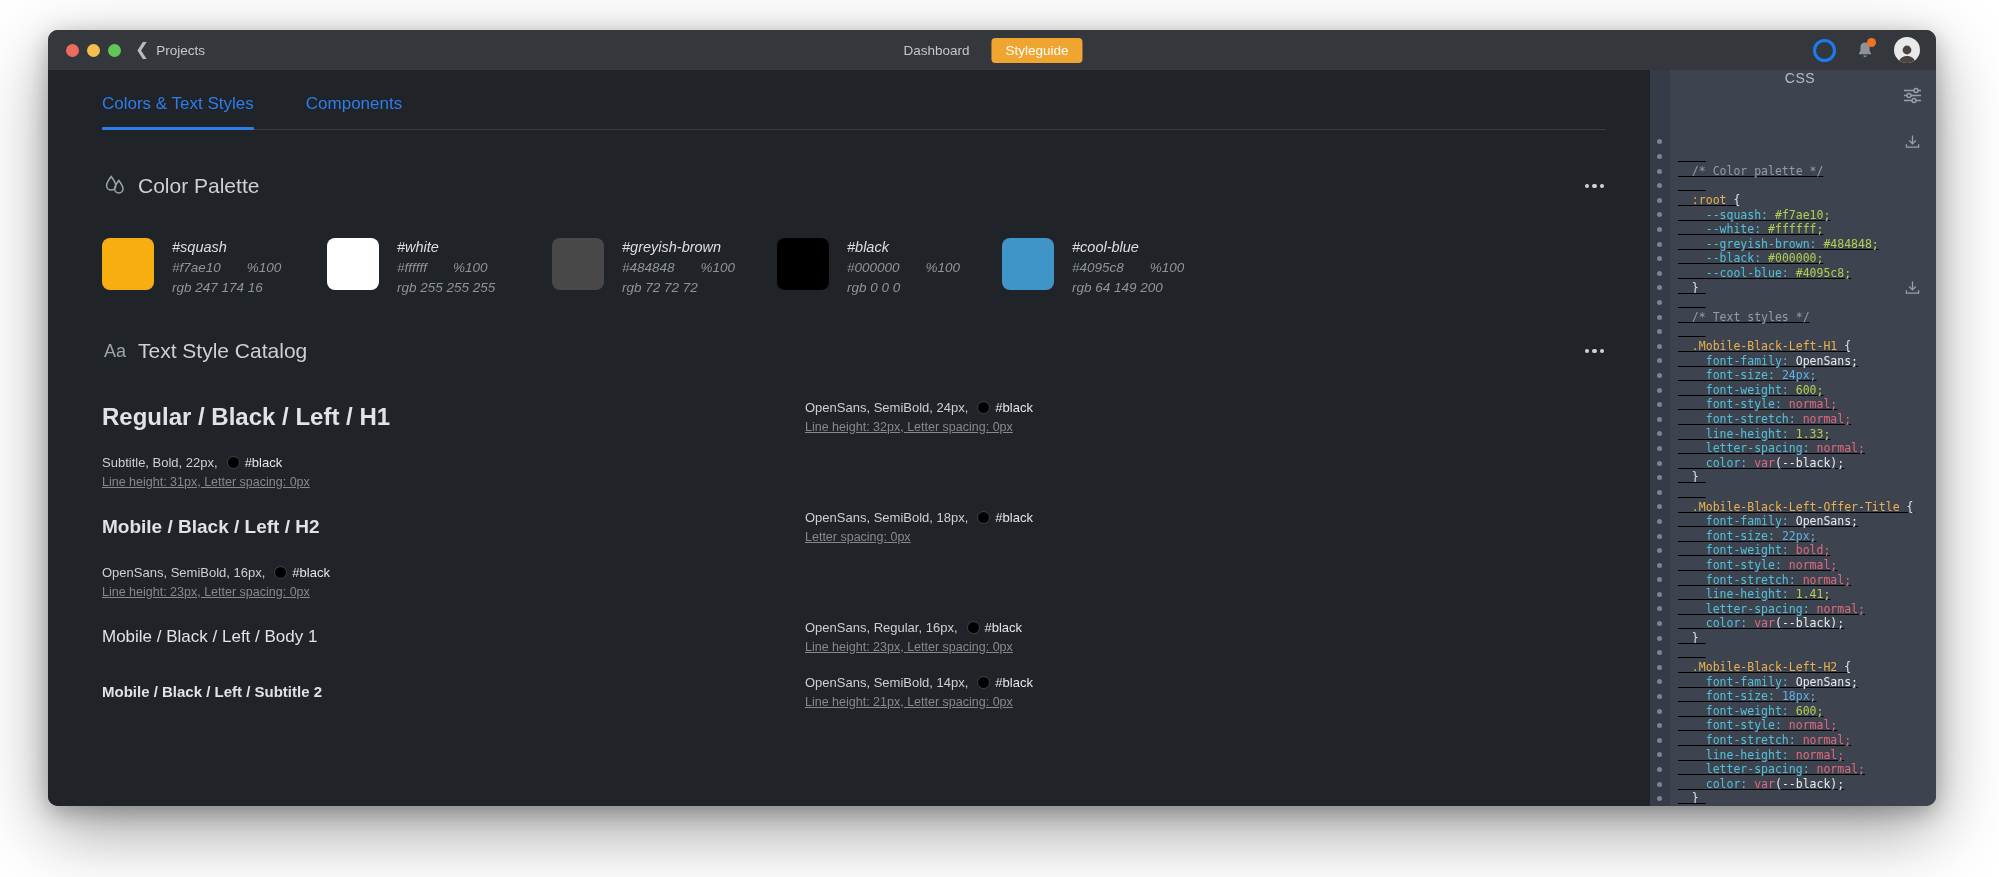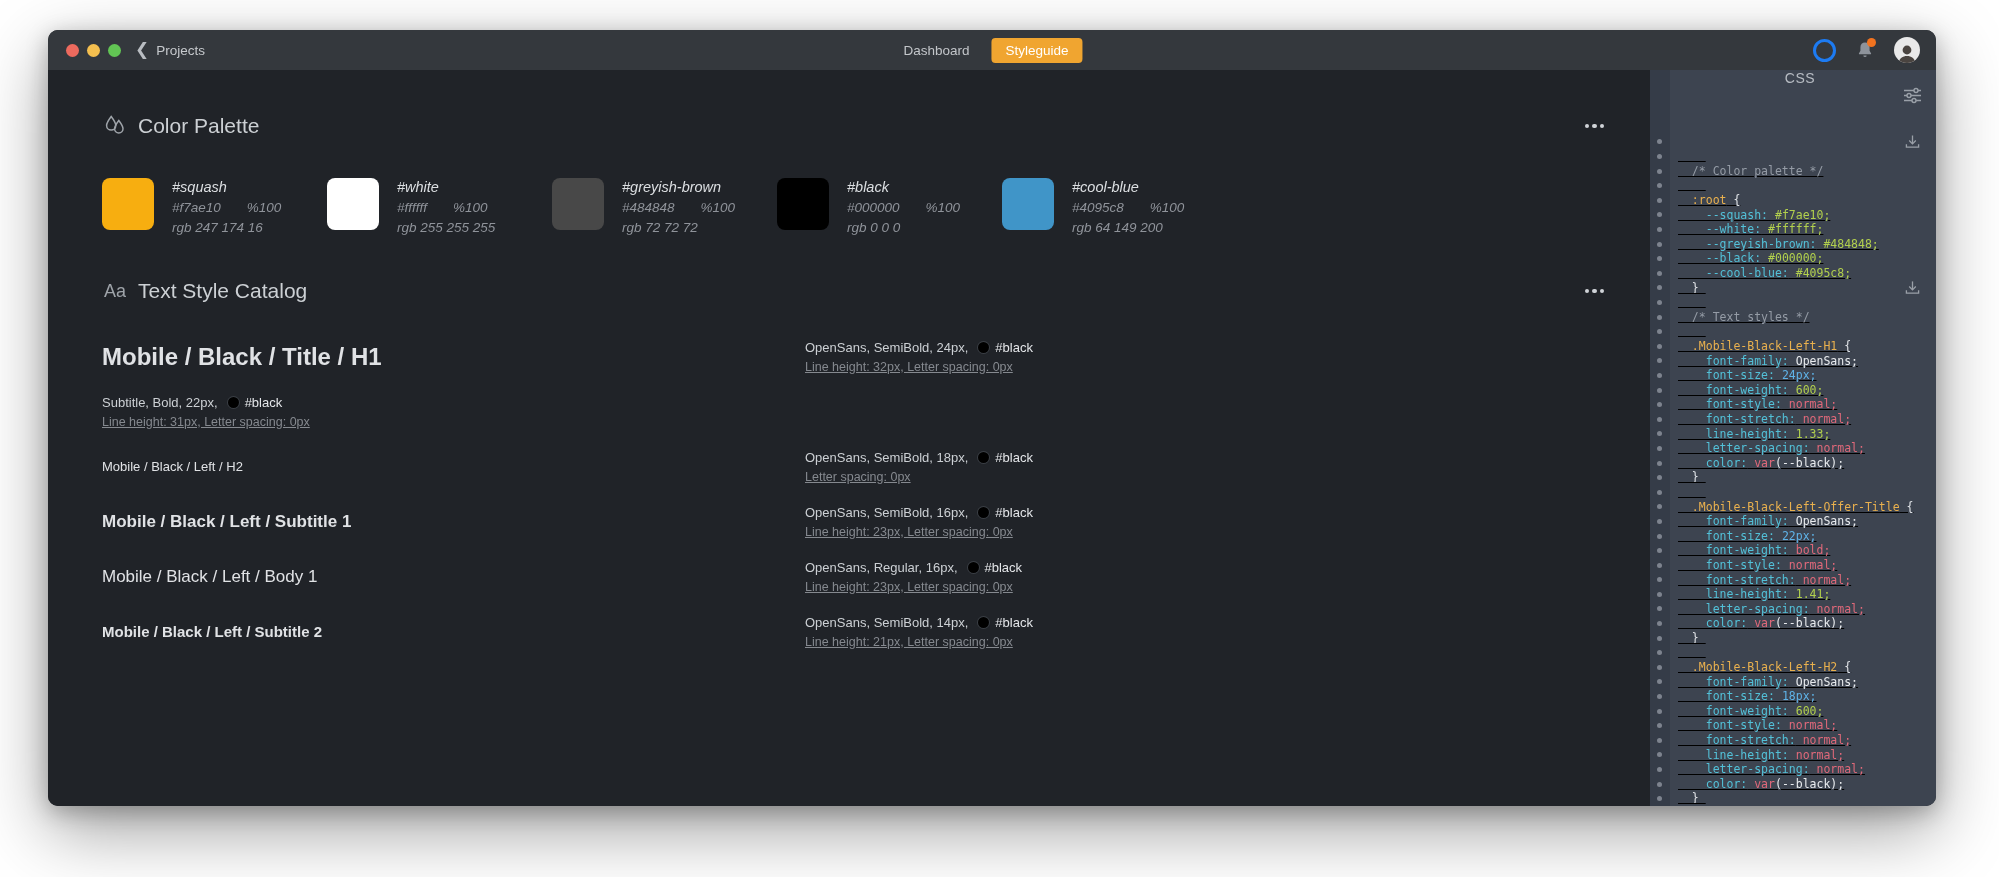--- a/index.html
+++ b/index.html
@@ -124,6 +124,10 @@
 
     <div class="main">
 
+      <div class="main-tabs">
+          <span class="main-tab active">Colors &amp; Text Styles</span>
+          <span class="main-tab">Components</span>
+        </div>
 
       <div class="section-head">
         <span class="icon">

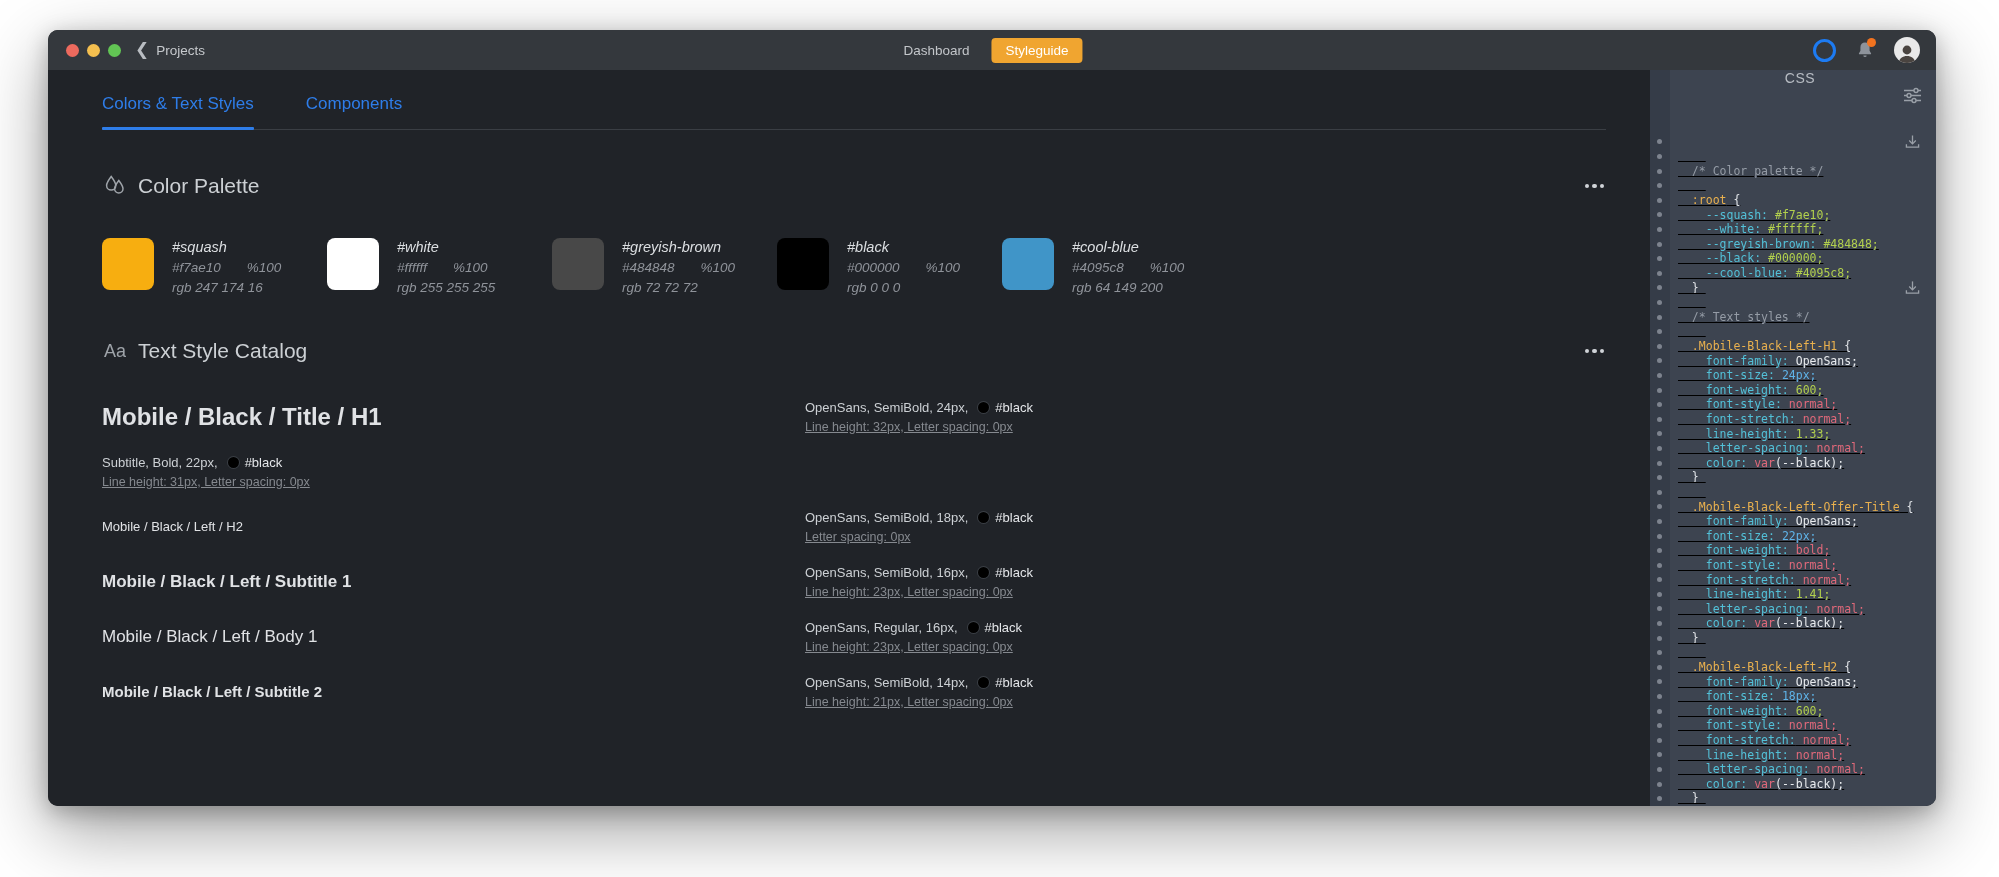--- a/index.html
+++ b/index.html
@@ -214,7 +214,7 @@
 
       <div class="style-rows">
           <div class="style-row">
-    <span class="row-title" style="font-size: 24px; font-weight: 600;">Mobile / Black / Title / H1</span>
+    <span class="row-title" style="font-size: 24px; font-weight: 600;">Regular / Black / Left / H1</span>
     <span class="row-meta">
       <span class="meta1">
         <span>OpenSans, SemiBold, 24px,</span>

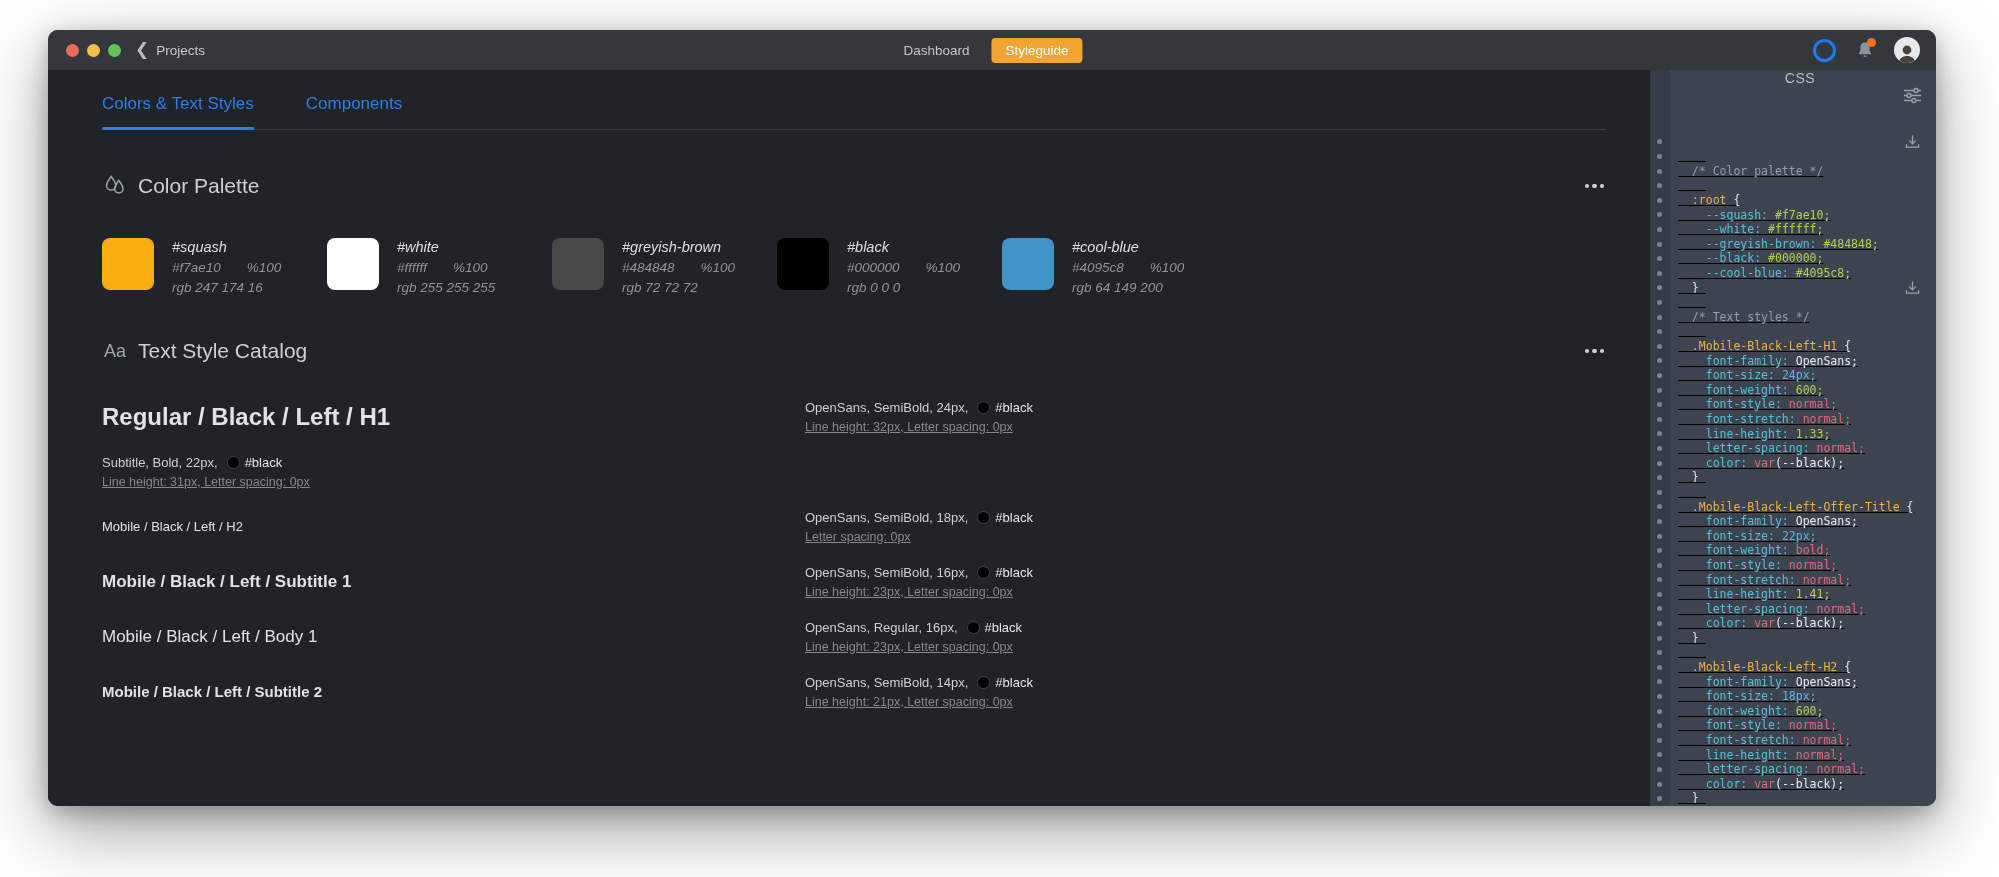--- a/index.html
+++ b/index.html
@@ -235,7 +235,7 @@
     </span>
   </div>
           <div class="style-row">
-    <span class="row-title" style="font-size: 13px; font-weight: 400;">Mobile / Black / Left / H2</span>
+    <span class="row-title" style="font-size: 19px; font-weight: 700;">Mobile / Black / Left / H2</span>
     <span class="row-meta">
       <span class="meta1">
         <span>OpenSans, SemiBold, 18px,</span>

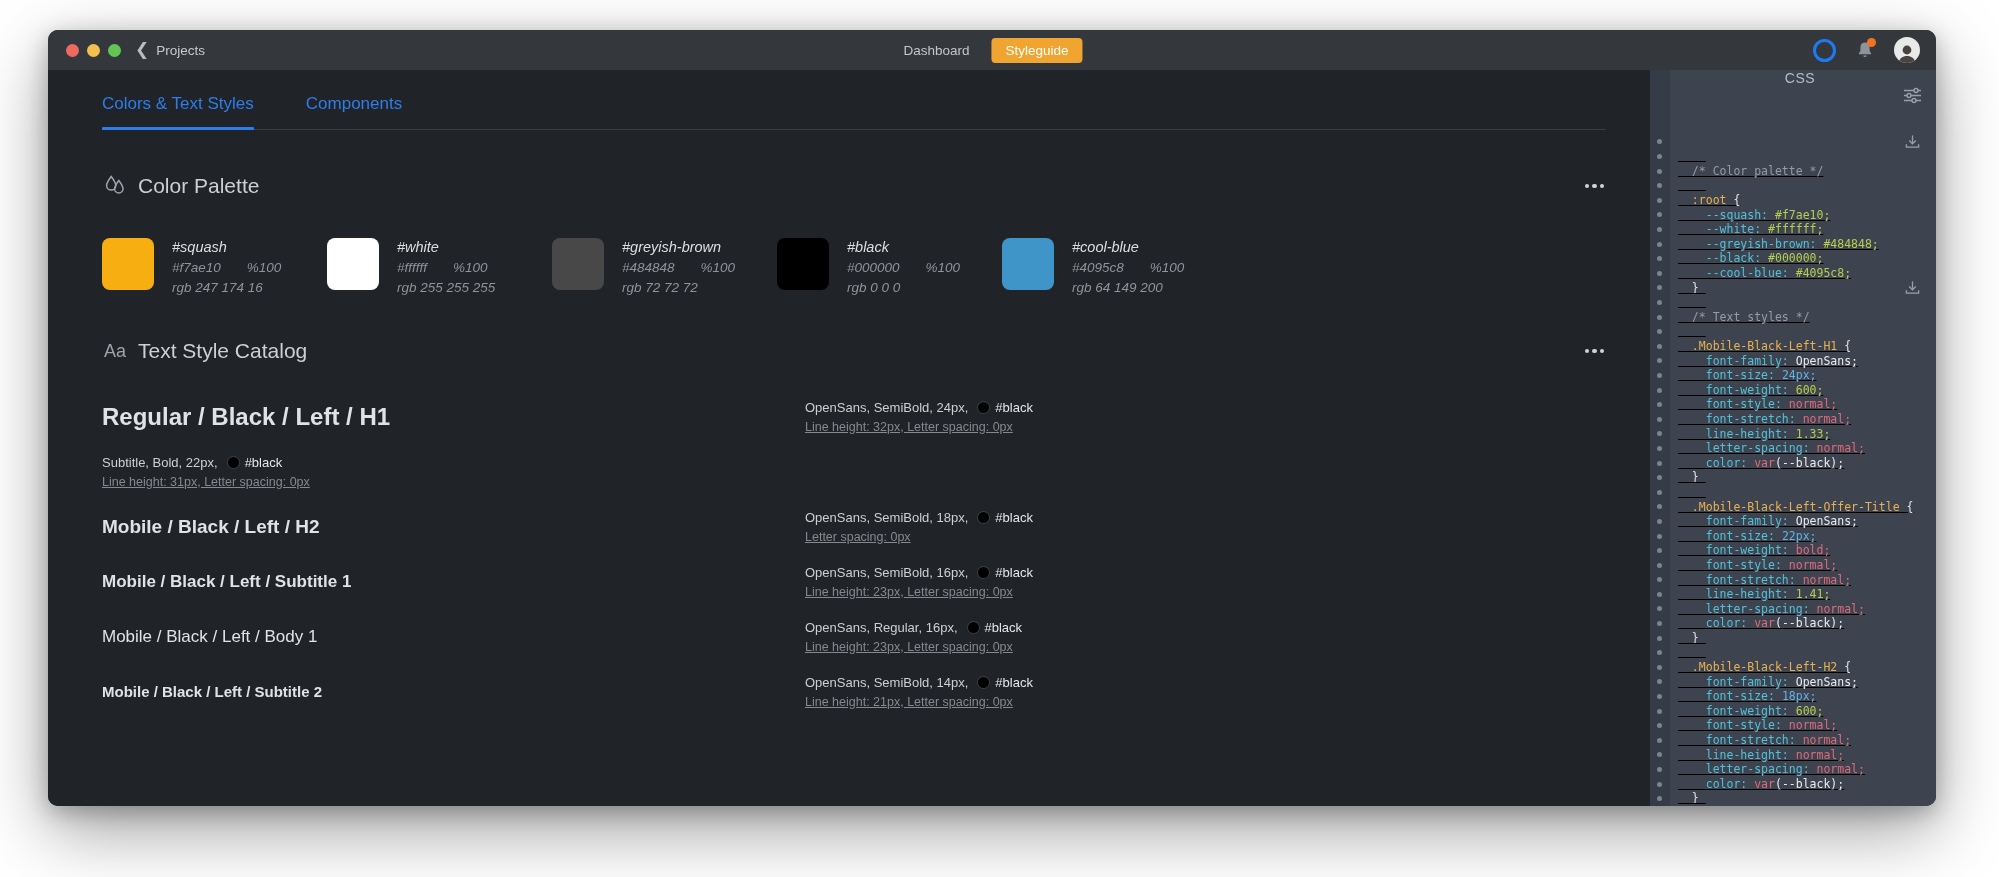--- a/index.html
+++ b/index.html
@@ -246,7 +246,6 @@
     </span>
   </div>
           <div class="style-row">
-    <span class="row-title" style="font-size: 17px; font-weight: 600;">Mobile / Black / Left / Subtitle 1</span>
     <span class="row-meta">
       <span class="meta1">
         <span>OpenSans, SemiBold, 16px,</span>

